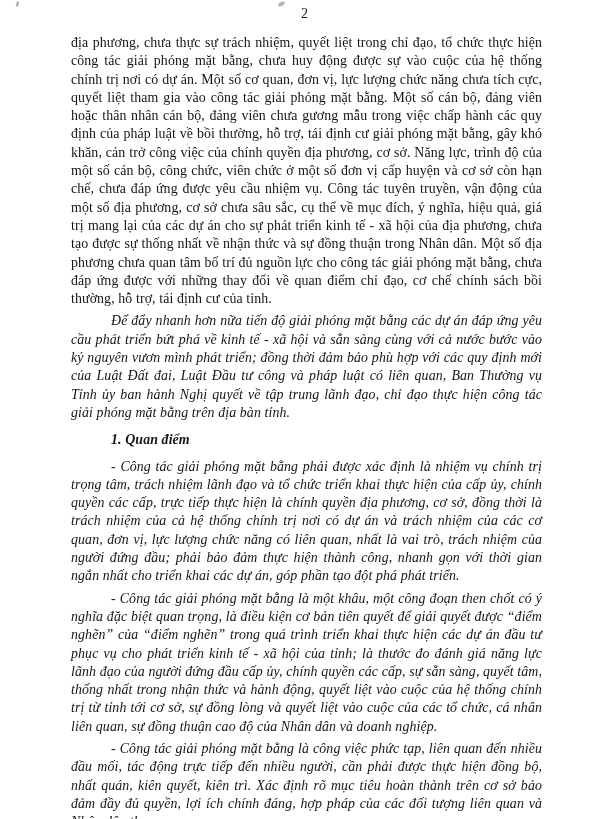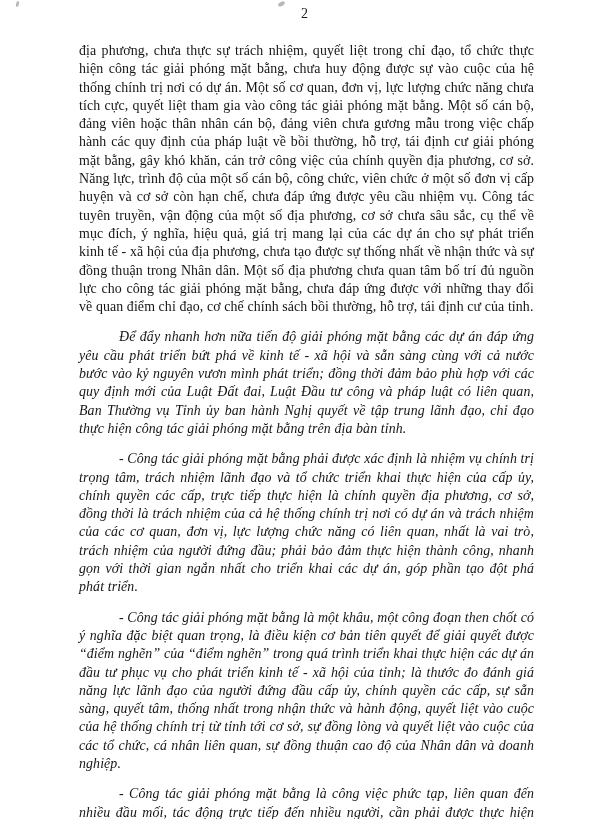--- a/index.html
+++ b/index.html
@@ -58,7 +58,7 @@
     letter-spacing: 0.1px;
   }
   .text-block p {
-    margin: 12px;
+    margin: 4px;
     text-indent: 40px;
   }
   .text-block p.no-indent {

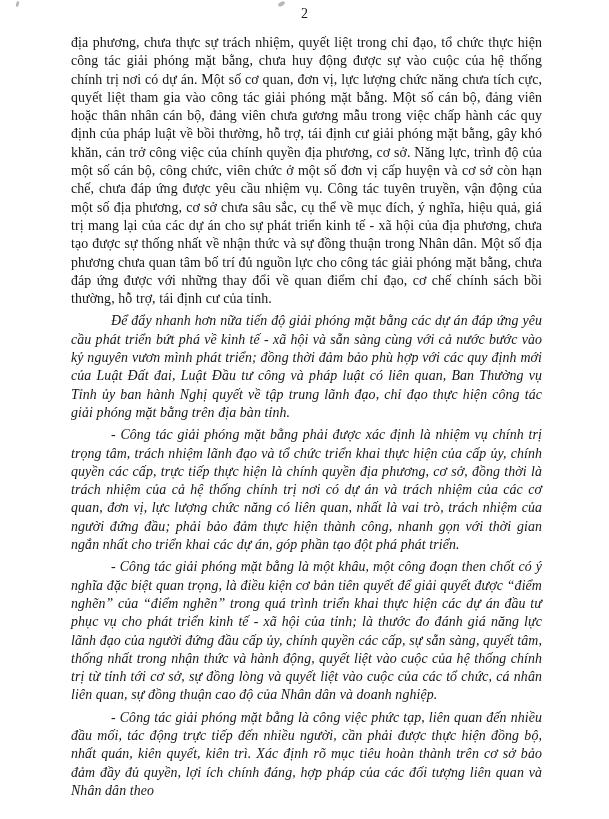--- a/index.html
+++ b/index.html
@@ -97,6 +97,7 @@
     <p>Để đẩy nhanh hơn nữa tiến độ giải phóng mặt bằng các dự án đáp ứng yêu cầu phát triển bứt phá về kinh tế - xã hội và sẵn sàng cùng với cả nước bước vào kỷ nguyên vươn mình phát triển; đồng thời đảm bảo phù hợp với các quy định mới của Luật Đất đai, Luật Đầu tư công và pháp luật có liên quan, Ban Thường vụ Tỉnh ủy ban hành Nghị quyết về tập trung lãnh đạo, chỉ đạo thực hiện công tác giải phóng mặt bằng trên địa bàn tỉnh.</p>
 
 
+    <p class="subheading">1. Quan điểm</p>
 
     <p>- Công tác giải phóng mặt bằng phải được xác định là nhiệm vụ chính trị trọng tâm, trách nhiệm lãnh đạo và tổ chức triển khai thực hiện của cấp ủy, chính quyền các cấp, trực tiếp thực hiện là chính quyền địa phương, cơ sở, đồng thời là trách nhiệm của cả hệ thống chính trị nơi có dự án và trách nhiệm của các cơ quan, đơn vị, lực lượng chức năng có liên quan, nhất là vai trò, trách nhiệm của người đứng đầu; phải bảo đảm thực hiện thành công, nhanh gọn với thời gian ngắn nhất cho triển khai các dự án, góp phần tạo đột phá phát triển.</p>
 

